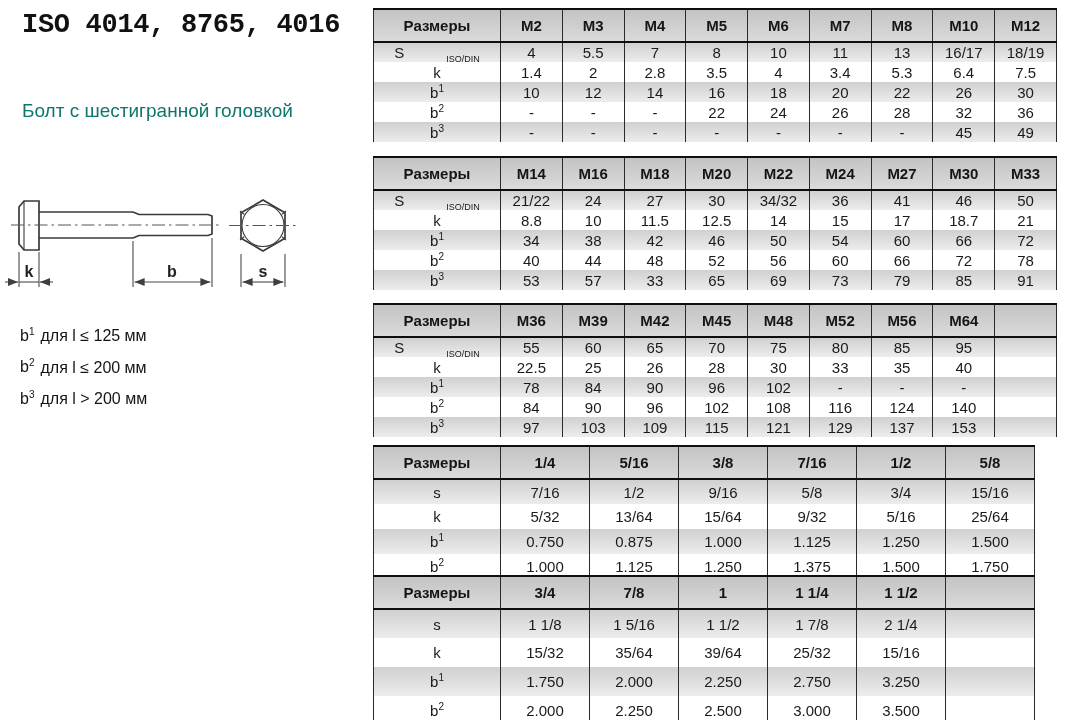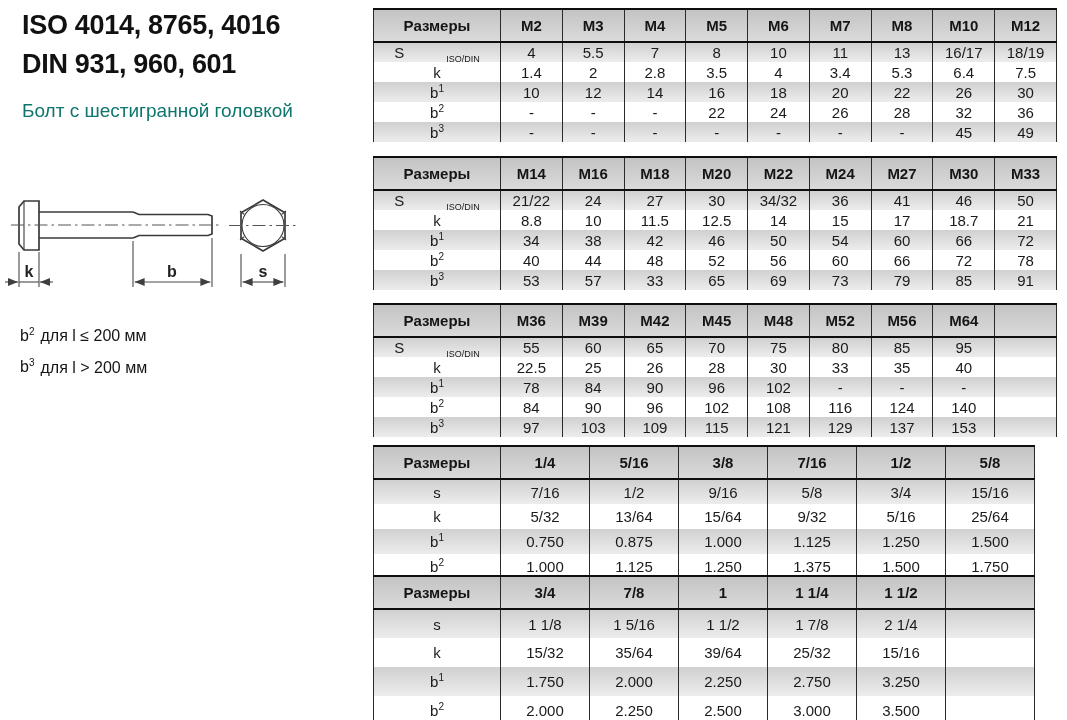--- a/index.html
+++ b/index.html
@@ -18,7 +18,7 @@
 
   
   .titleblock{position:absolute;left:22px;top:6px;}
-  .title{font-size:27px;font-weight:bold;line-height:39px;letter-spacing:-0.3px;white-space:nowrap;color:#111;}
+  .title{font-size:27px;font-weight:bold;line-height:39px;letter-spacing:-0.3px;white-space:nowrap;color:#111;font-family:Liberation Mono, monospace;}
   .subtitleblock{position:absolute;left:22px;top:96px;}
   .subtitle{font-size:19px;line-height:29px;white-space:nowrap;color:#0f766e;}
 

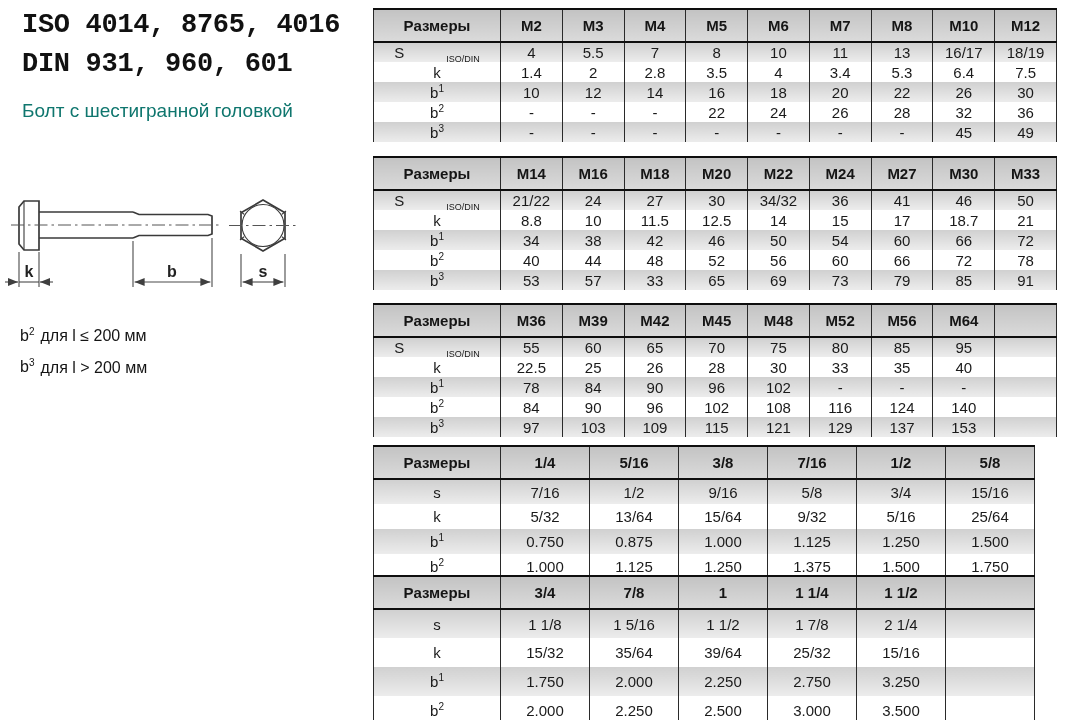--- a/index.html
+++ b/index.html
@@ -68,7 +68,6 @@
 
   <div class="titleblock">
     <div class="title">ISO 4014, 8765, 4016</div>
-    <div class="title">DIN 931, 960, 601</div>
   </div>
   <div class="subtitleblock">
     <div class="subtitle">Болт с шестигранной головкой</div>

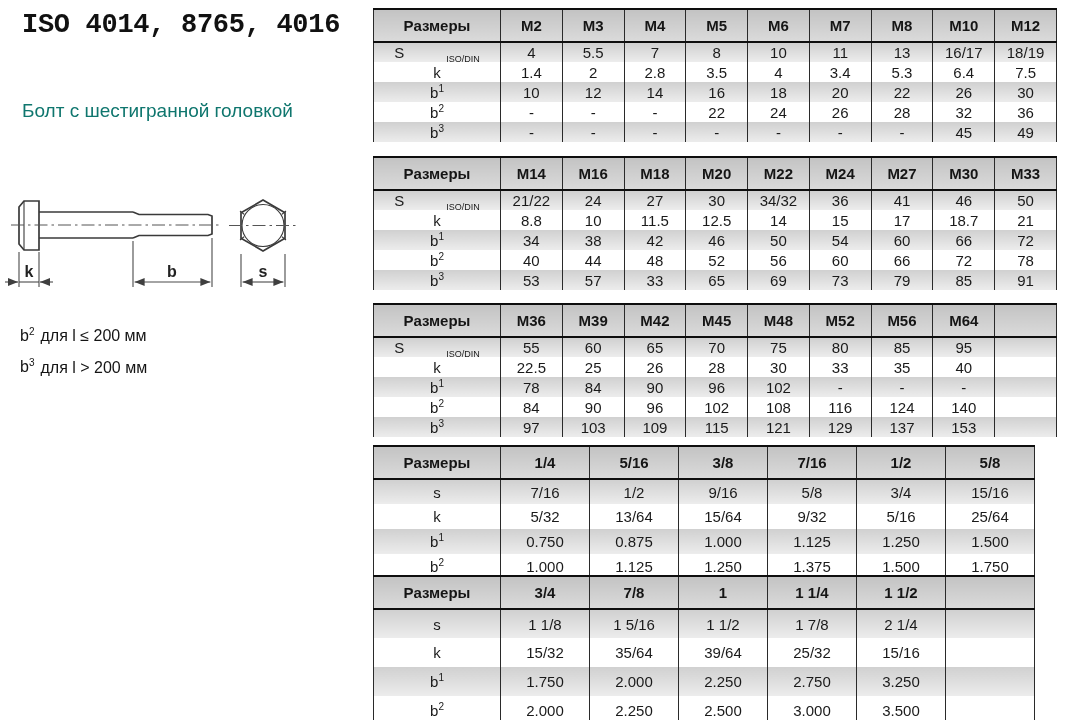--- a/index.html
+++ b/index.html
@@ -126,6 +126,7 @@
   </svg>
 
   <div class="notes">
+    <div class="note"><span>b</span><sup>1</sup><span class="cond">для l ≤ 125 мм</span></div>
     <div class="note"><span>b</span><sup>2</sup><span class="cond">для l ≤ 200 мм</span></div>
     <div class="note"><span>b</span><sup>3</sup><span class="cond">для l &gt; 200 мм</span></div>
   </div>

